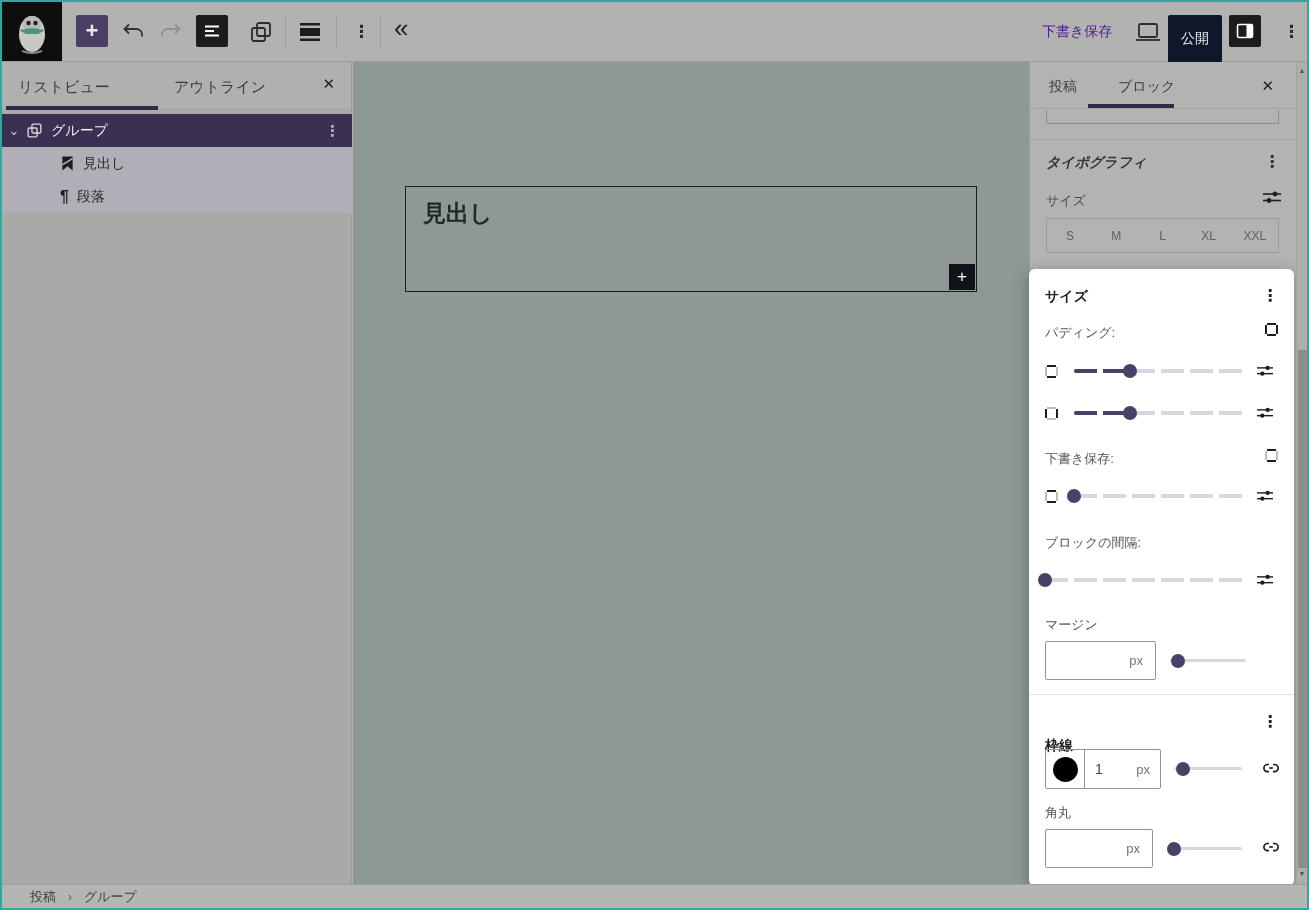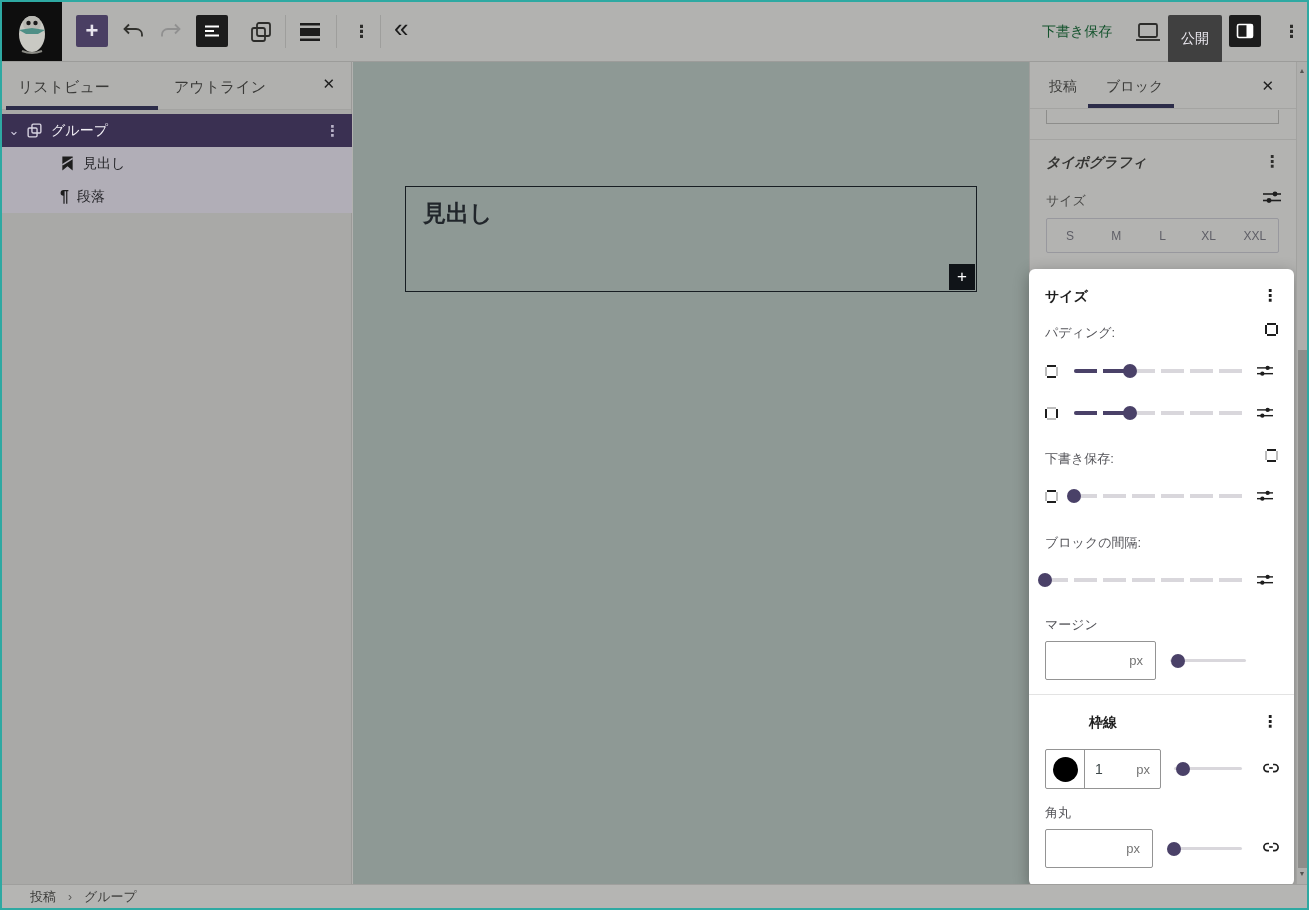--- a/index.html
+++ b/index.html
@@ -17,7 +17,7 @@
   .tb-sep{ position:absolute; top:13px; width:1px; height:33px; background:#9e9e9c; }
   .kebab{ color:#2c2c2a; font-size:17px; letter-spacing:0; line-height:1; font-weight:bold; }
   .collapse{ font-size:26px; color:#1c1c1c; line-height:1; }
-  .save-draft{ position:absolute; left:1040px; top:21px; font-size:14px; color:#14532d; cursor:pointer; }
+  .save-draft{ position:absolute; left:1040px; top:21px; font-size:14px; color:#4c1d95; cursor:pointer; }
   .btn-publish{ left:1166px; top:13px; width:54px; height:48px; background:#404040; color:#eceaf1; font-size:14px; }
   .btn-sidebar{ left:1227px; top:13px; width:32px; height:32px; background:#1c1c1c; }
 

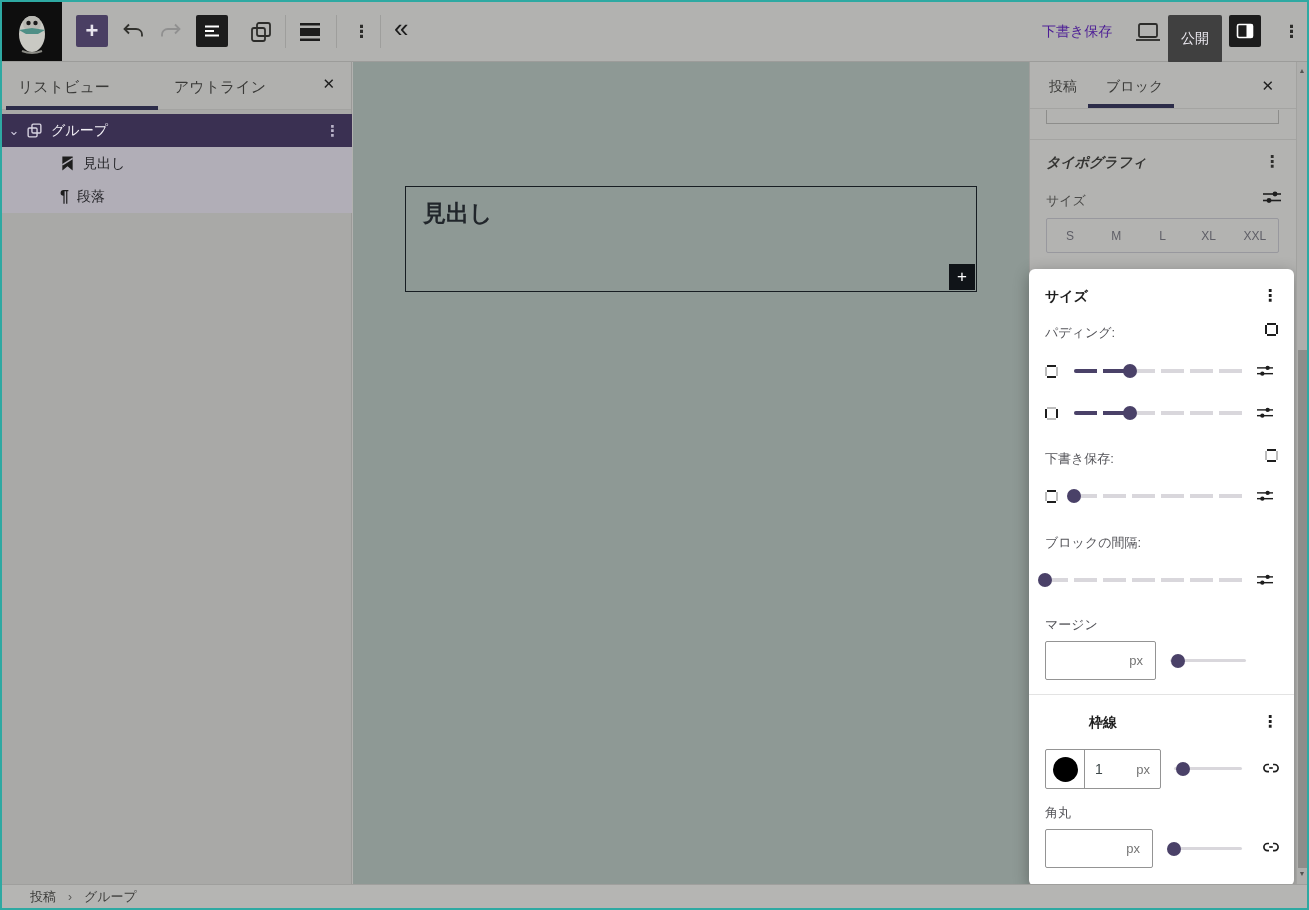--- a/index.html
+++ b/index.html
@@ -18,7 +18,7 @@
   .kebab{ color:#2c2c2a; font-size:17px; letter-spacing:0; line-height:1; font-weight:bold; }
   .collapse{ font-size:26px; color:#1c1c1c; line-height:1; }
   .save-draft{ position:absolute; left:1040px; top:21px; font-size:14px; color:#4c1d95; cursor:pointer; }
-  .btn-publish{ left:1166px; top:13px; width:54px; height:48px; background:#404040; color:#eceaf1; font-size:14px; }
+  .btn-publish{ left:1166px; top:13px; width:54px; height:48px; background:#0f172a; color:#eceaf1; font-size:14px; }
   .btn-sidebar{ left:1227px; top:13px; width:32px; height:32px; background:#1c1c1c; }
 
   

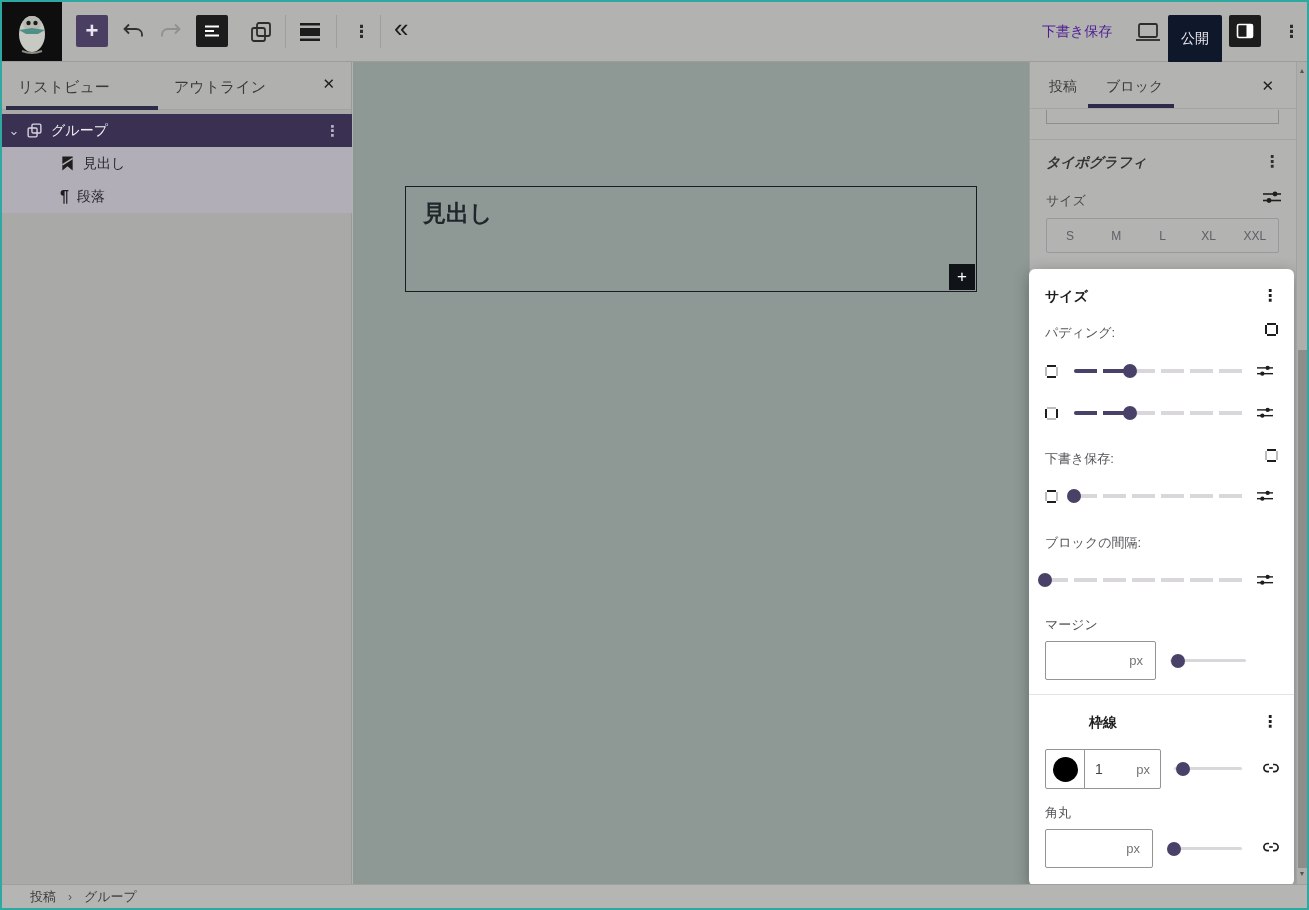--- a/index.html
+++ b/index.html
@@ -225,7 +225,7 @@
 
   <div class="sidebar">
     <span class="sb-tab" style="left:19px;">投稿</span>
-    <span class="sb-tab" style="left:76px;">ブロック</span>
+    <span class="sb-tab" style="left:88px;">ブロック</span>
     <span class="sb-underline"></span>
     <span class="sb-close">✕</span>
     <div class="sb-div" style="top:46px;"></div>

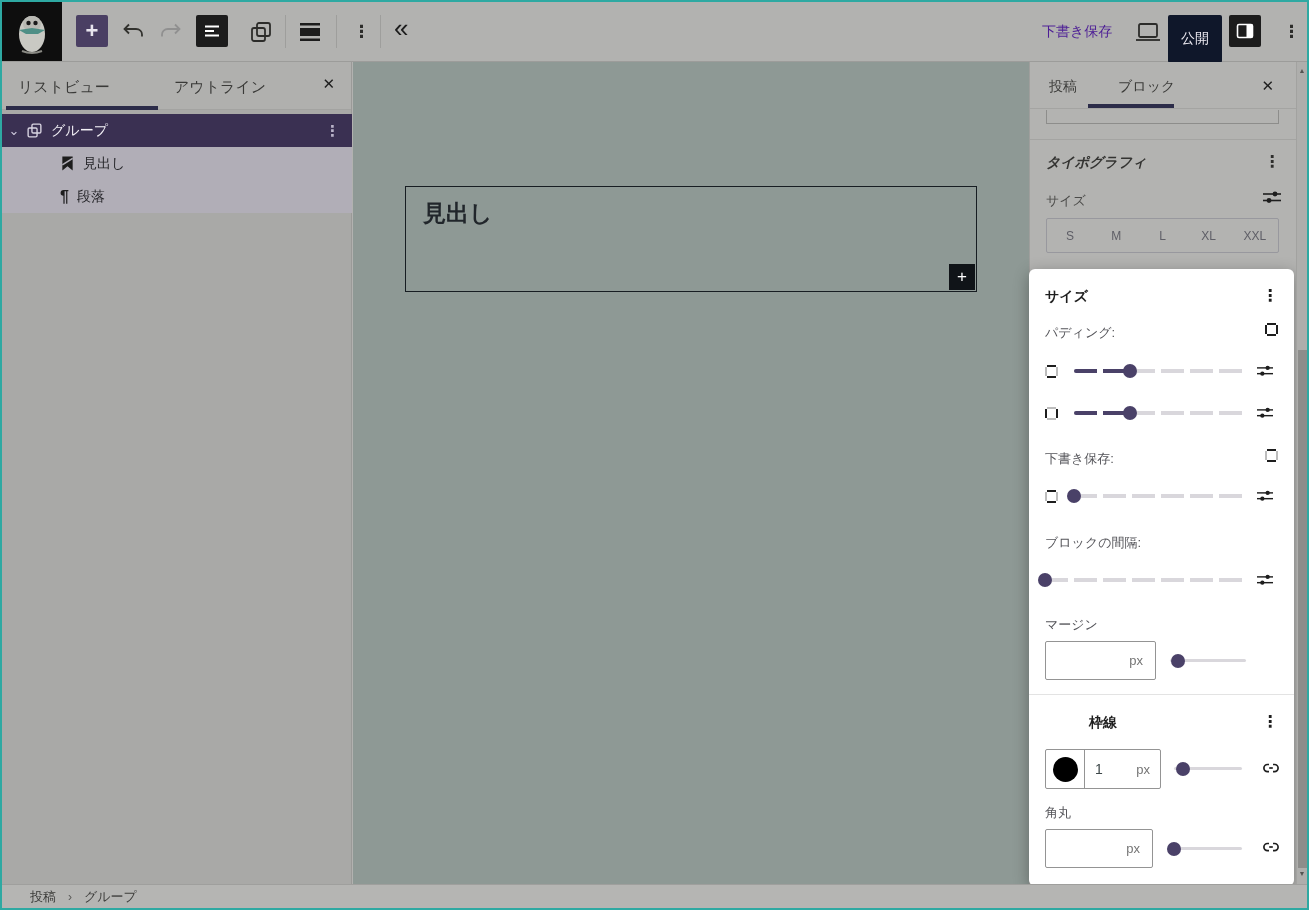--- a/index.html
+++ b/index.html
@@ -367,7 +367,7 @@
 
     <div class="wp-divider"></div>
 
-    <span class="wp-title" style="top:445px;margin-left:44px;">枠線</span>
+    <span class="wp-title" style="top:468px;">枠線</span>
     <span class="wp-kebab" style="top:445px;">⋮</span>
 
     <div class="border-ctl">

